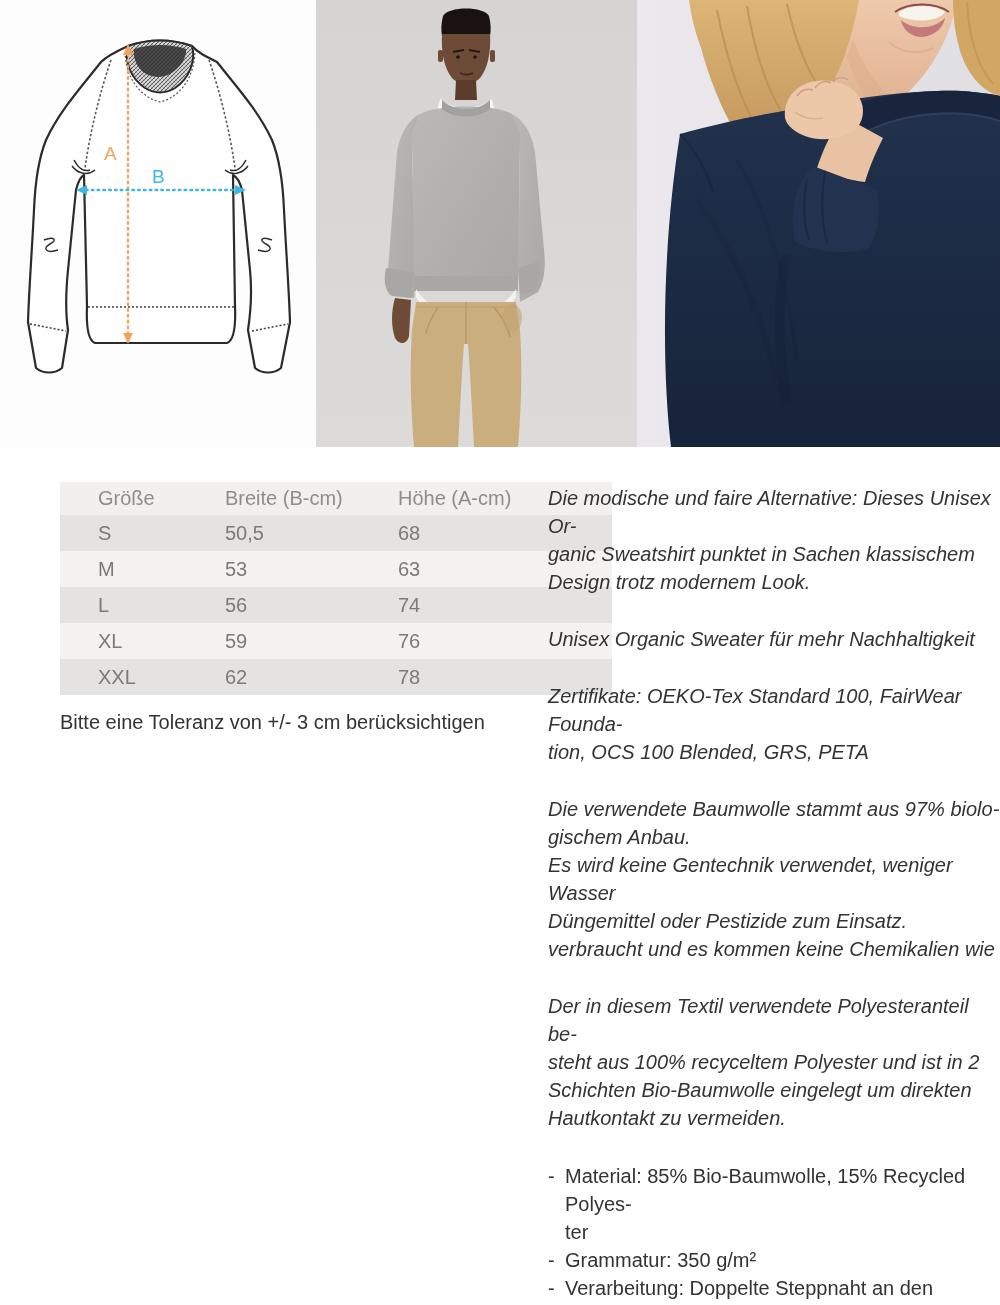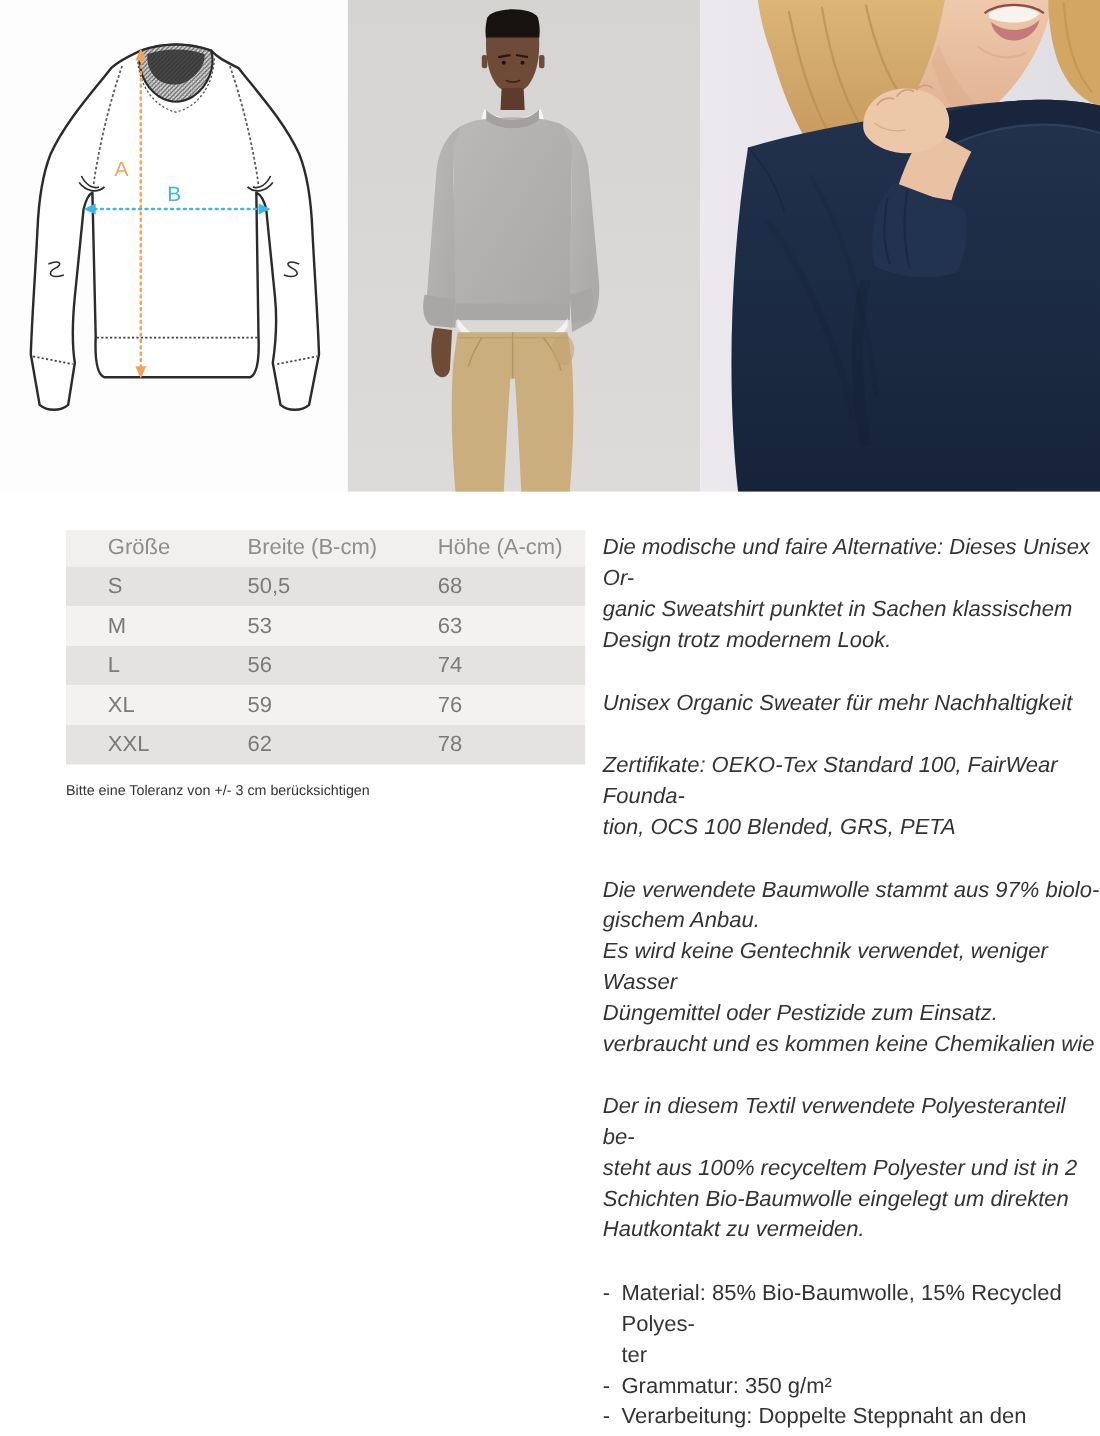--- a/index.html
+++ b/index.html
@@ -14,7 +14,7 @@
   #diagram-area svg,#photo-man svg,#photo-woman svg{display:block;width:100%;height:100%;}
 
   
-  #size-table{left:60px;top:482px;width:472px;font-size:20px;}
+  #size-table{left:60px;top:482px;width:552px;font-size:20px;}
   .st-row{display:flex;align-items:center;height:36px;color:#7a7a7a;}
   .st-row.header{height:33px;color:#8d8d8d;background:#f1f0ee;}
   .st-row.dark{background:#e4e3e1;}

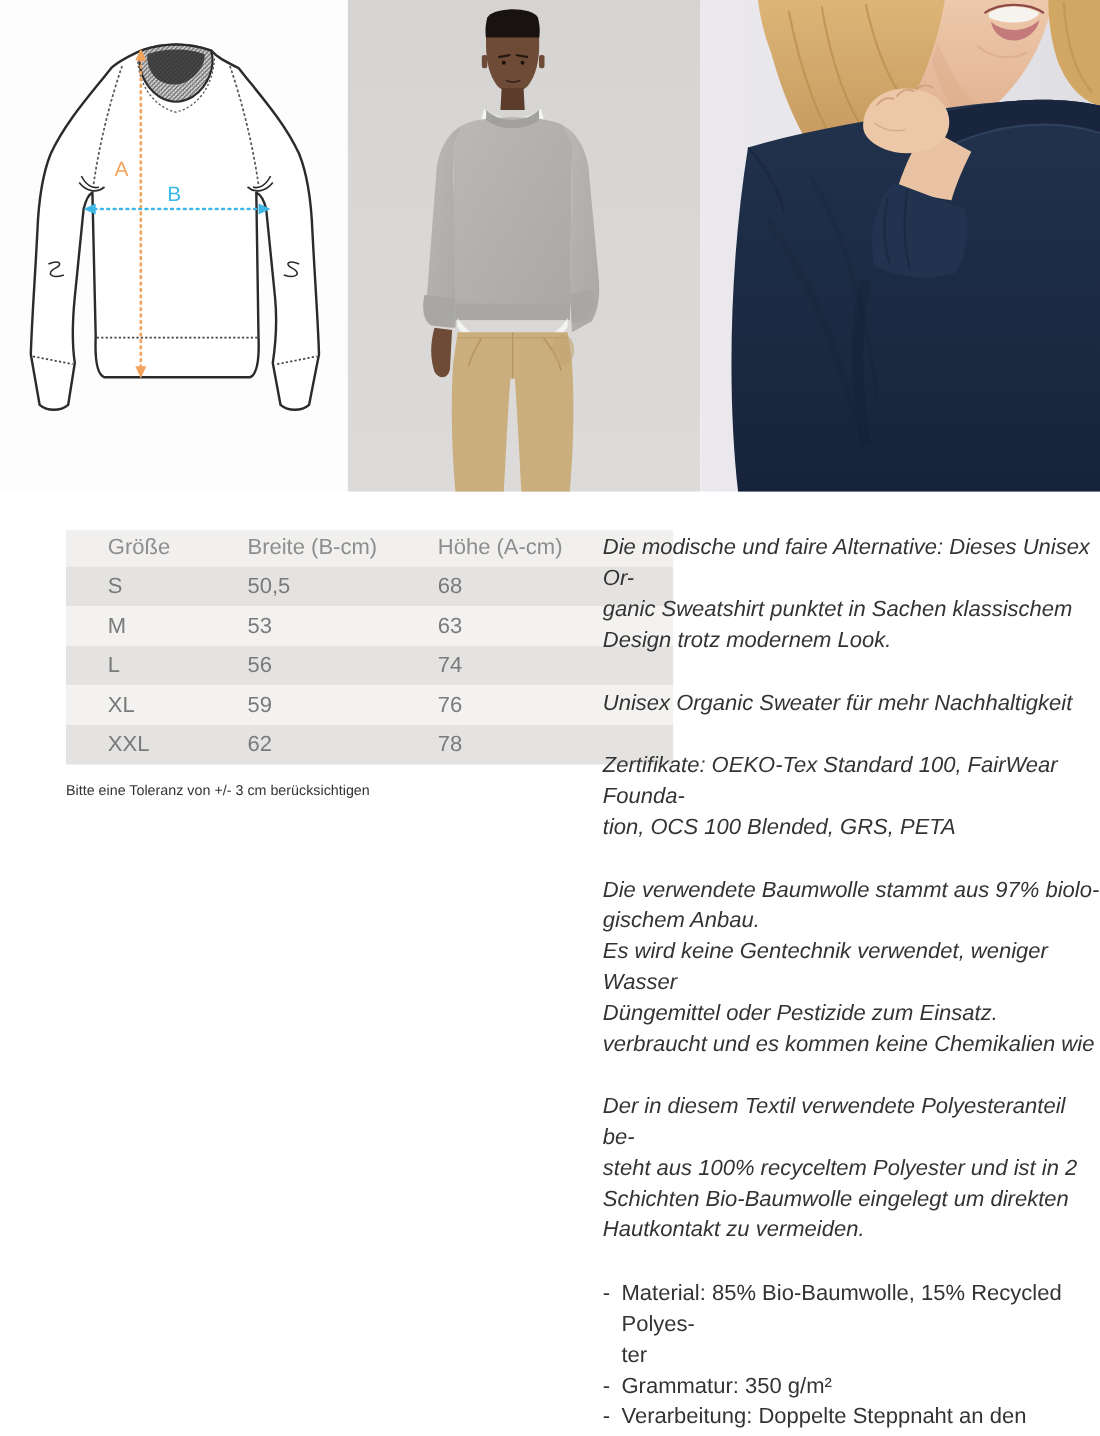--- a/index.html
+++ b/index.html
@@ -23,7 +23,7 @@
   .c2{width:173px;}
   .c3{flex:1;}
 
-  #tolerance-note{left:60px;top:711px;width:470px;font-size:13px;color:#333333;}
+  #tolerance-note{left:60px;top:711px;width:470px;font-size:20px;color:#333333;}
 
   
   #description{left:548px;top:484px;width:452px;font-size:20px;line-height:28px;color:#333333;}

